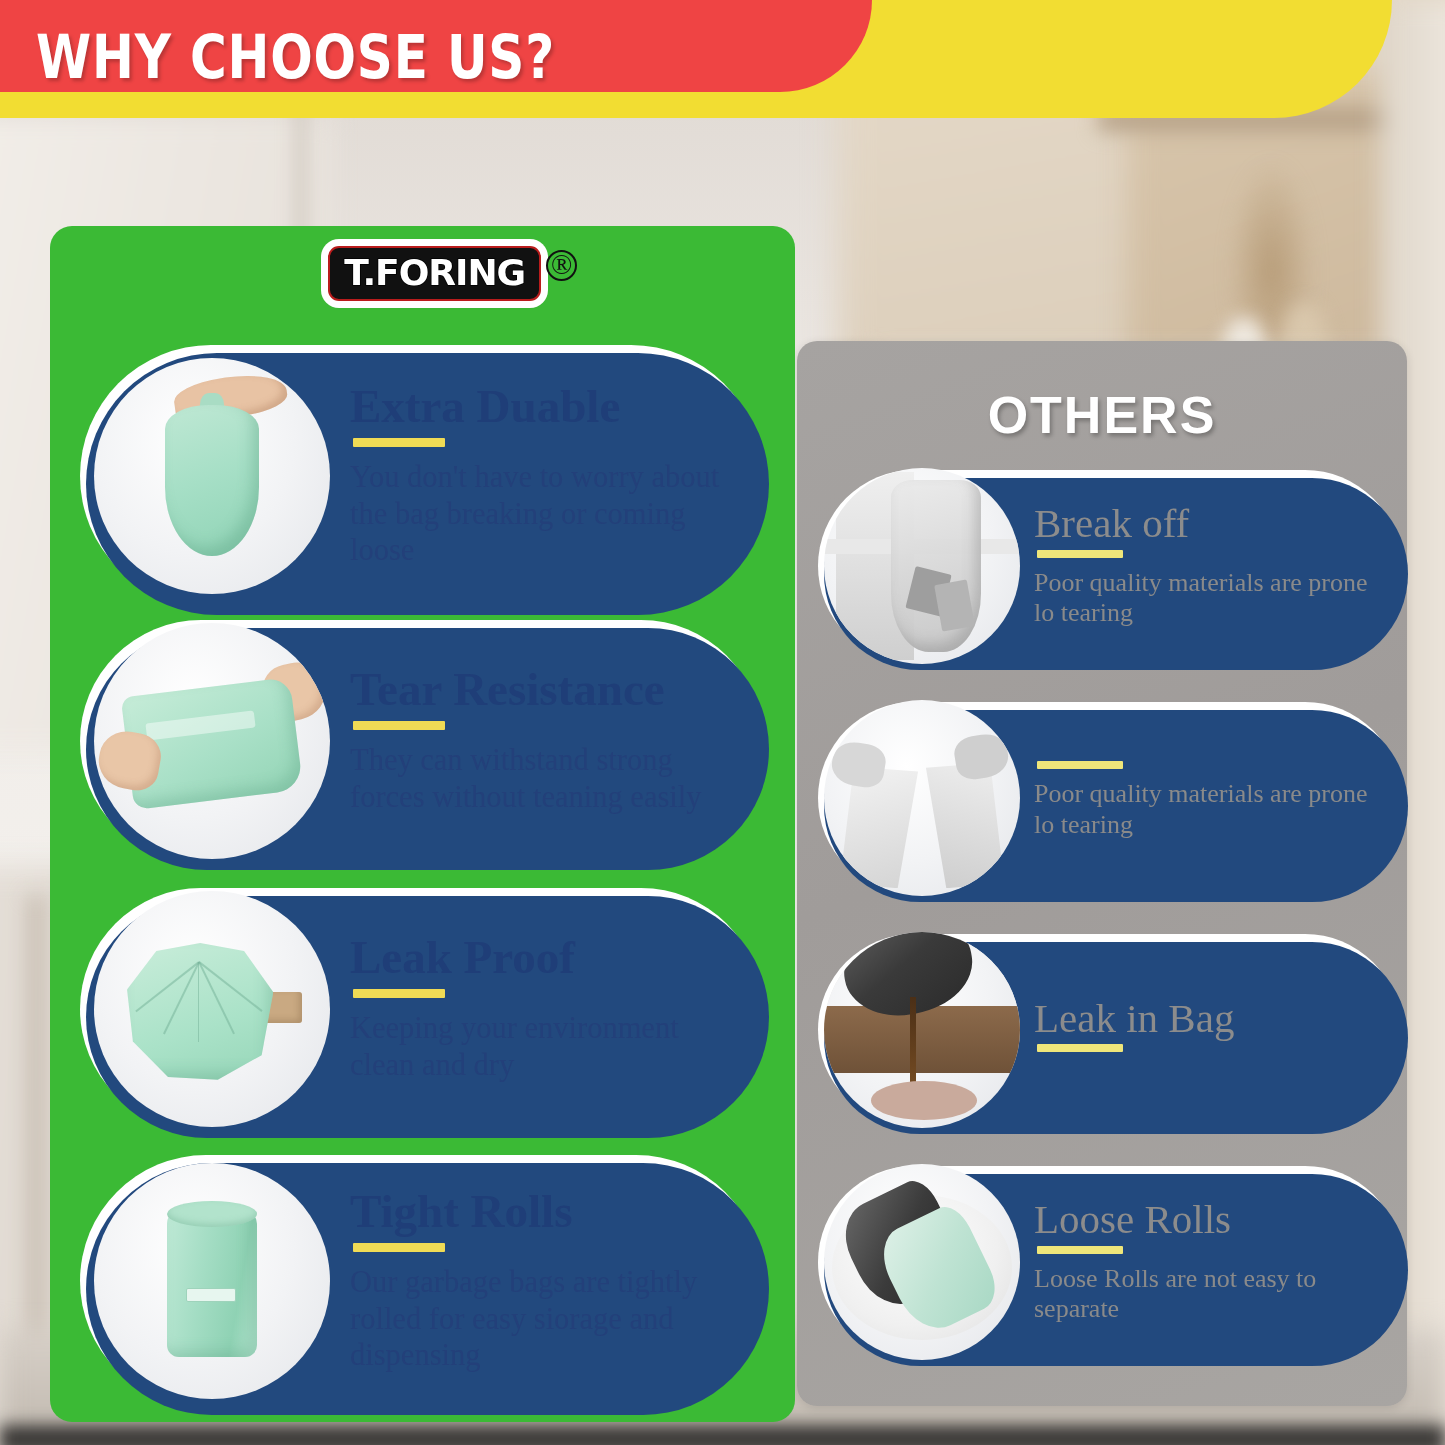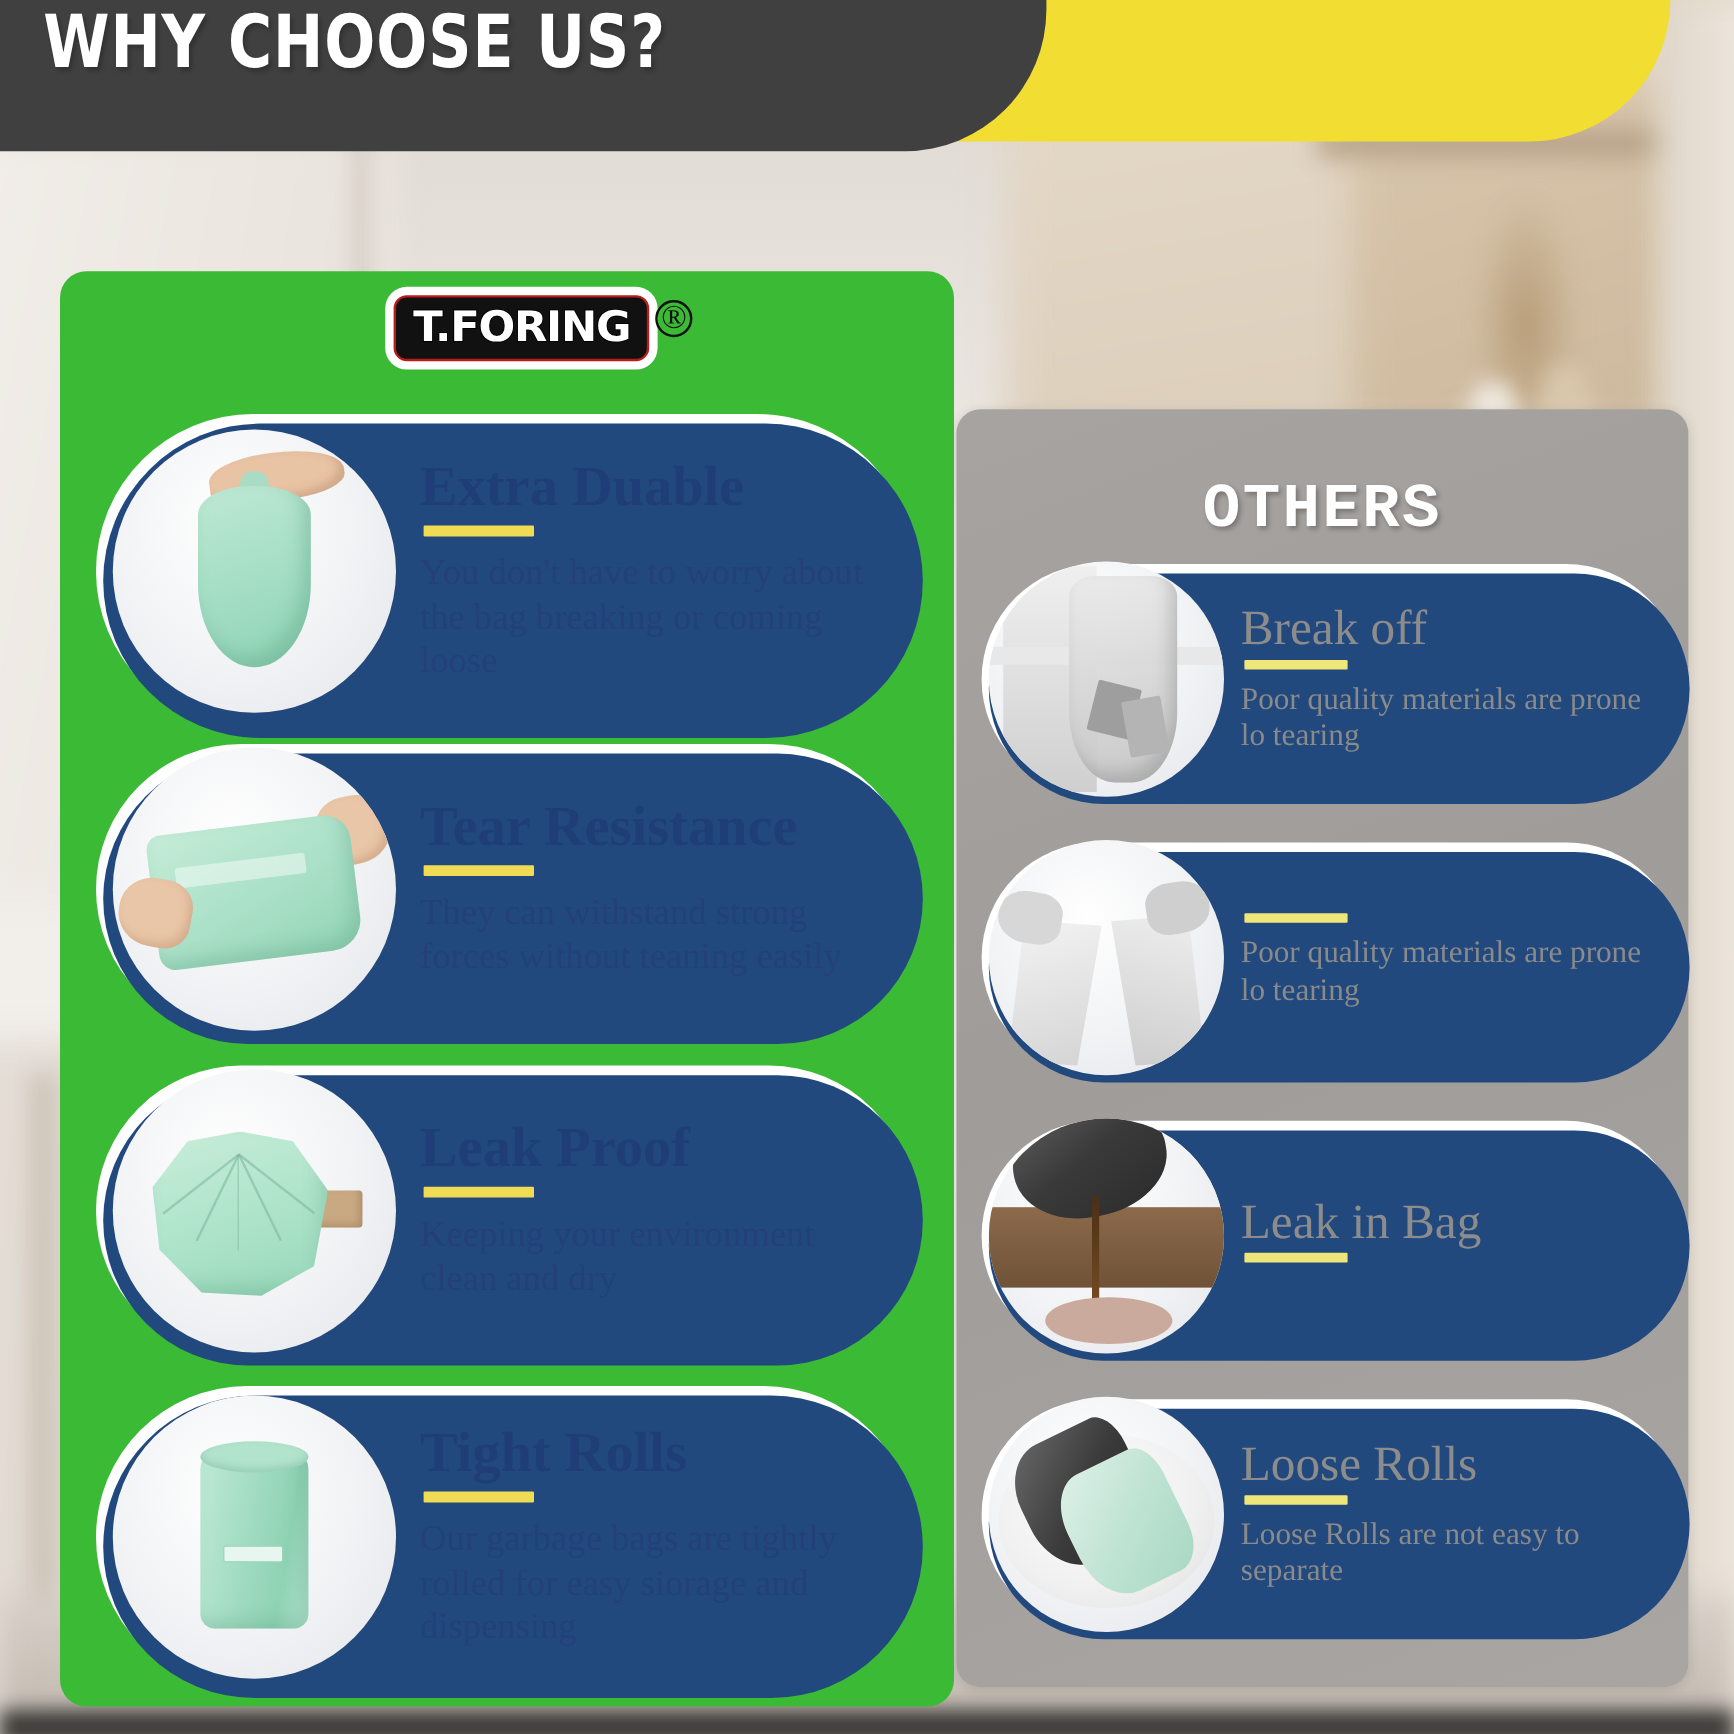--- a/index.html
+++ b/index.html
@@ -103,11 +103,11 @@
     z-index:3;
   }
   #green-banner{
-    position:absolute; left:0; top:0; width:872px; height:126px;
-    background:#404040;
+    position:absolute; left:0; top:0; width:872px; height:92px;
+    background:#ef4444;
     border-bottom-right-radius:118px;
     z-index:4;
-    display:flex; align-items:flex-start;
+    display:flex; align-items:flex-end;
   }
   #header-title{
     color:#ffffff;

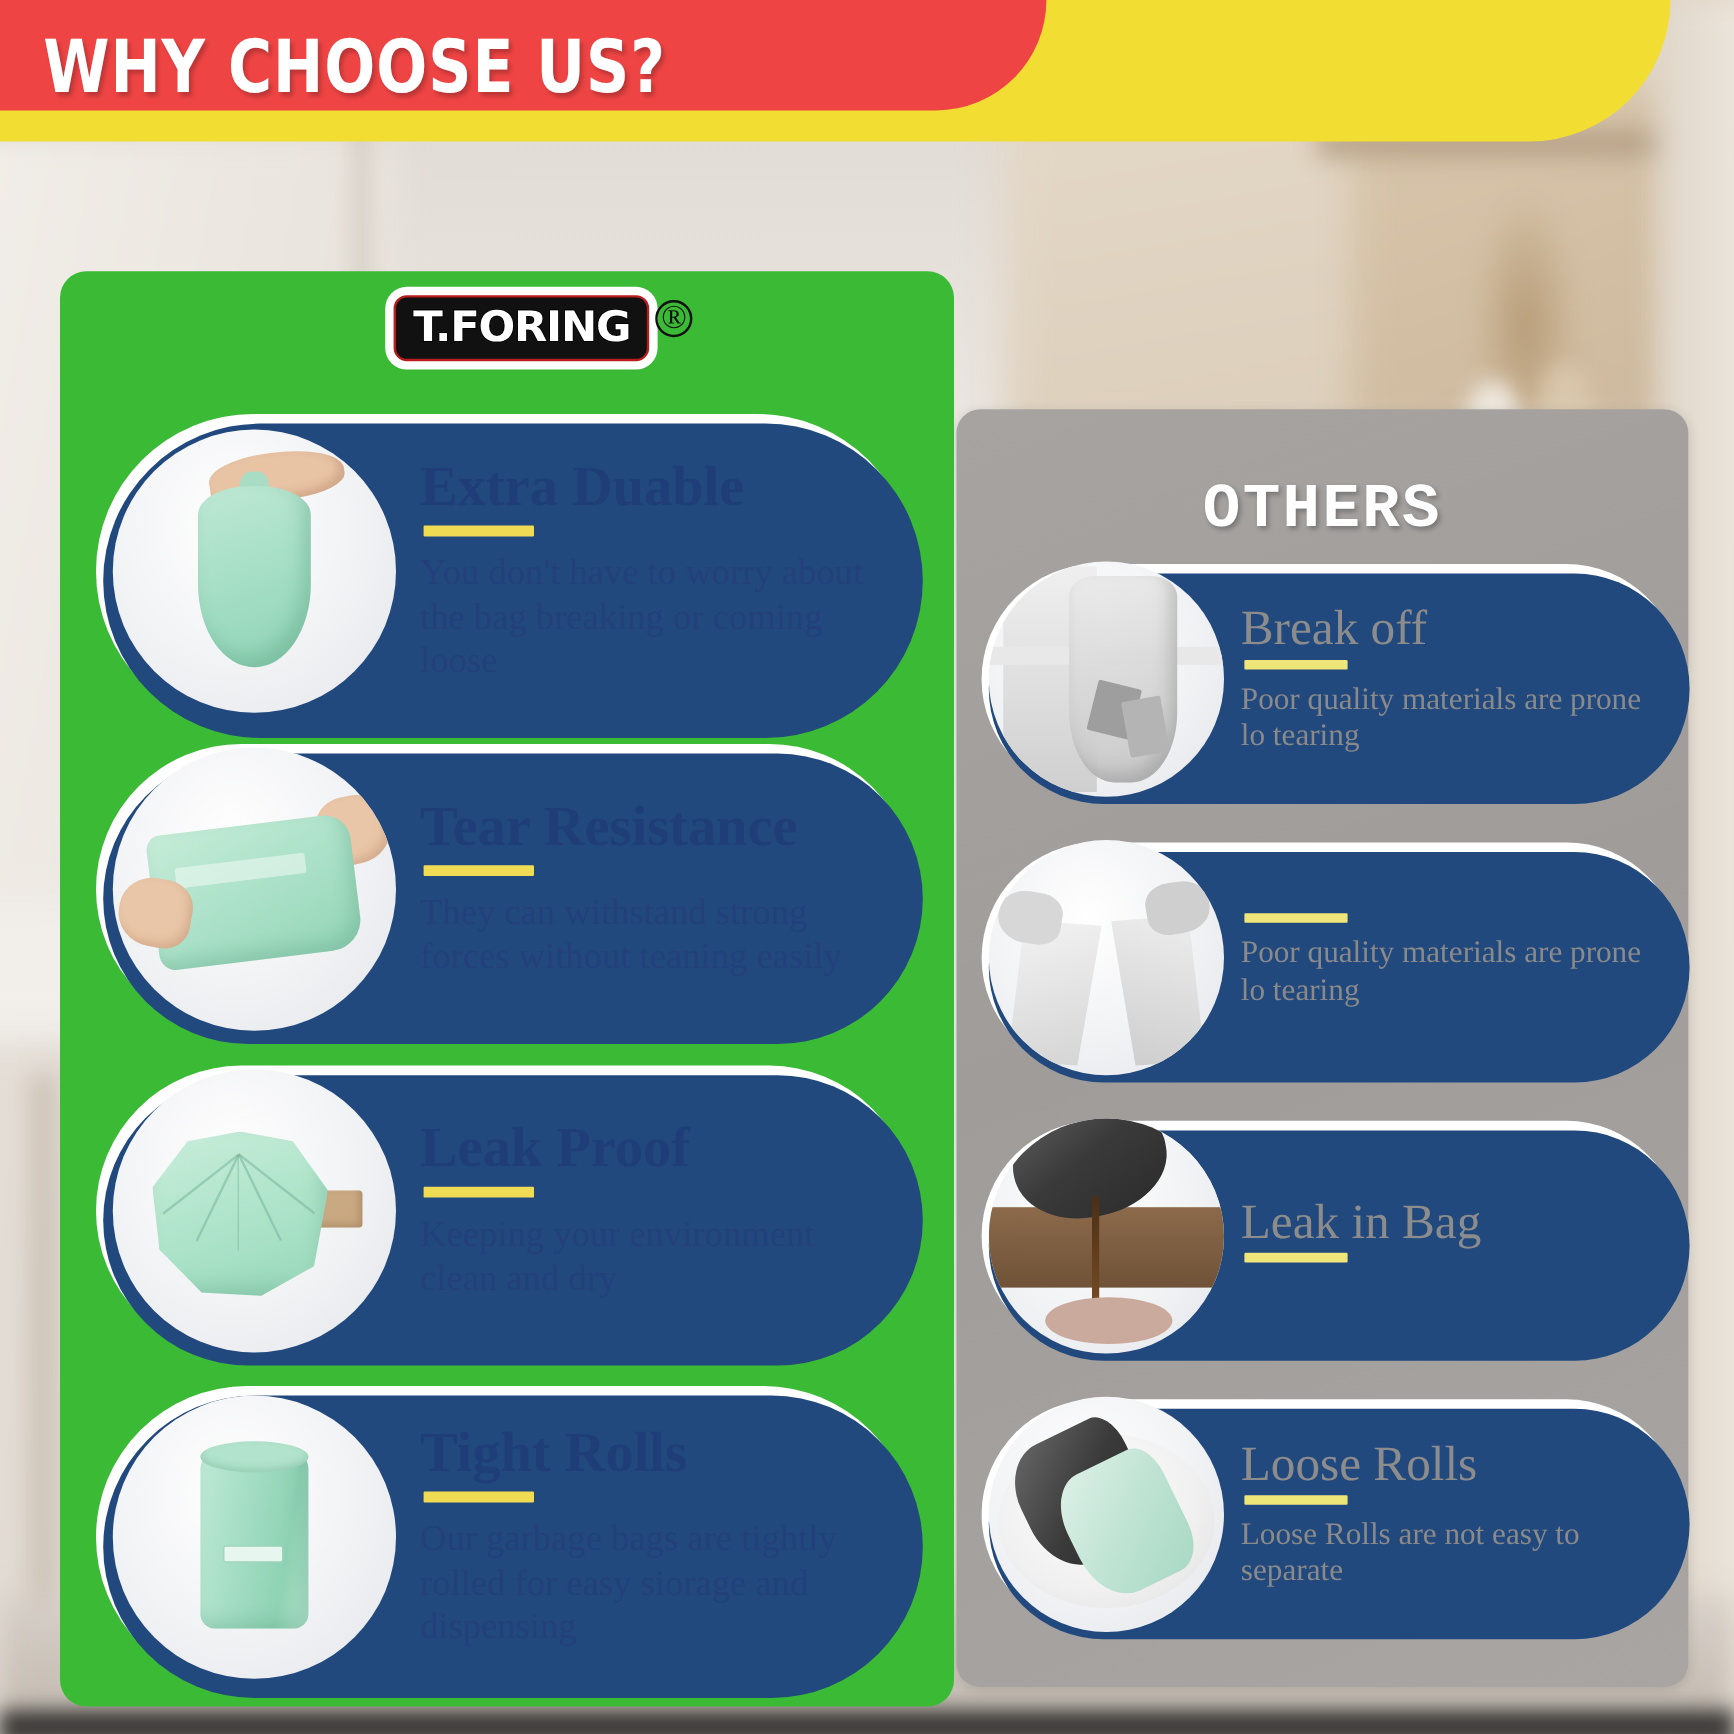--- a/index.html
+++ b/index.html
@@ -243,9 +243,9 @@
   }
 
   #others-heading{
-    position:absolute; left:797px; top:395px; width:610px;
+    position:absolute; left:797px; top:385px; width:610px;
     text-align:center;
-    font-family:Liberation Mono, monospace;
+    font-family:Liberation Sans, sans-serif;
     font-weight:bold;
     font-size:52px;
     letter-spacing:2px;

